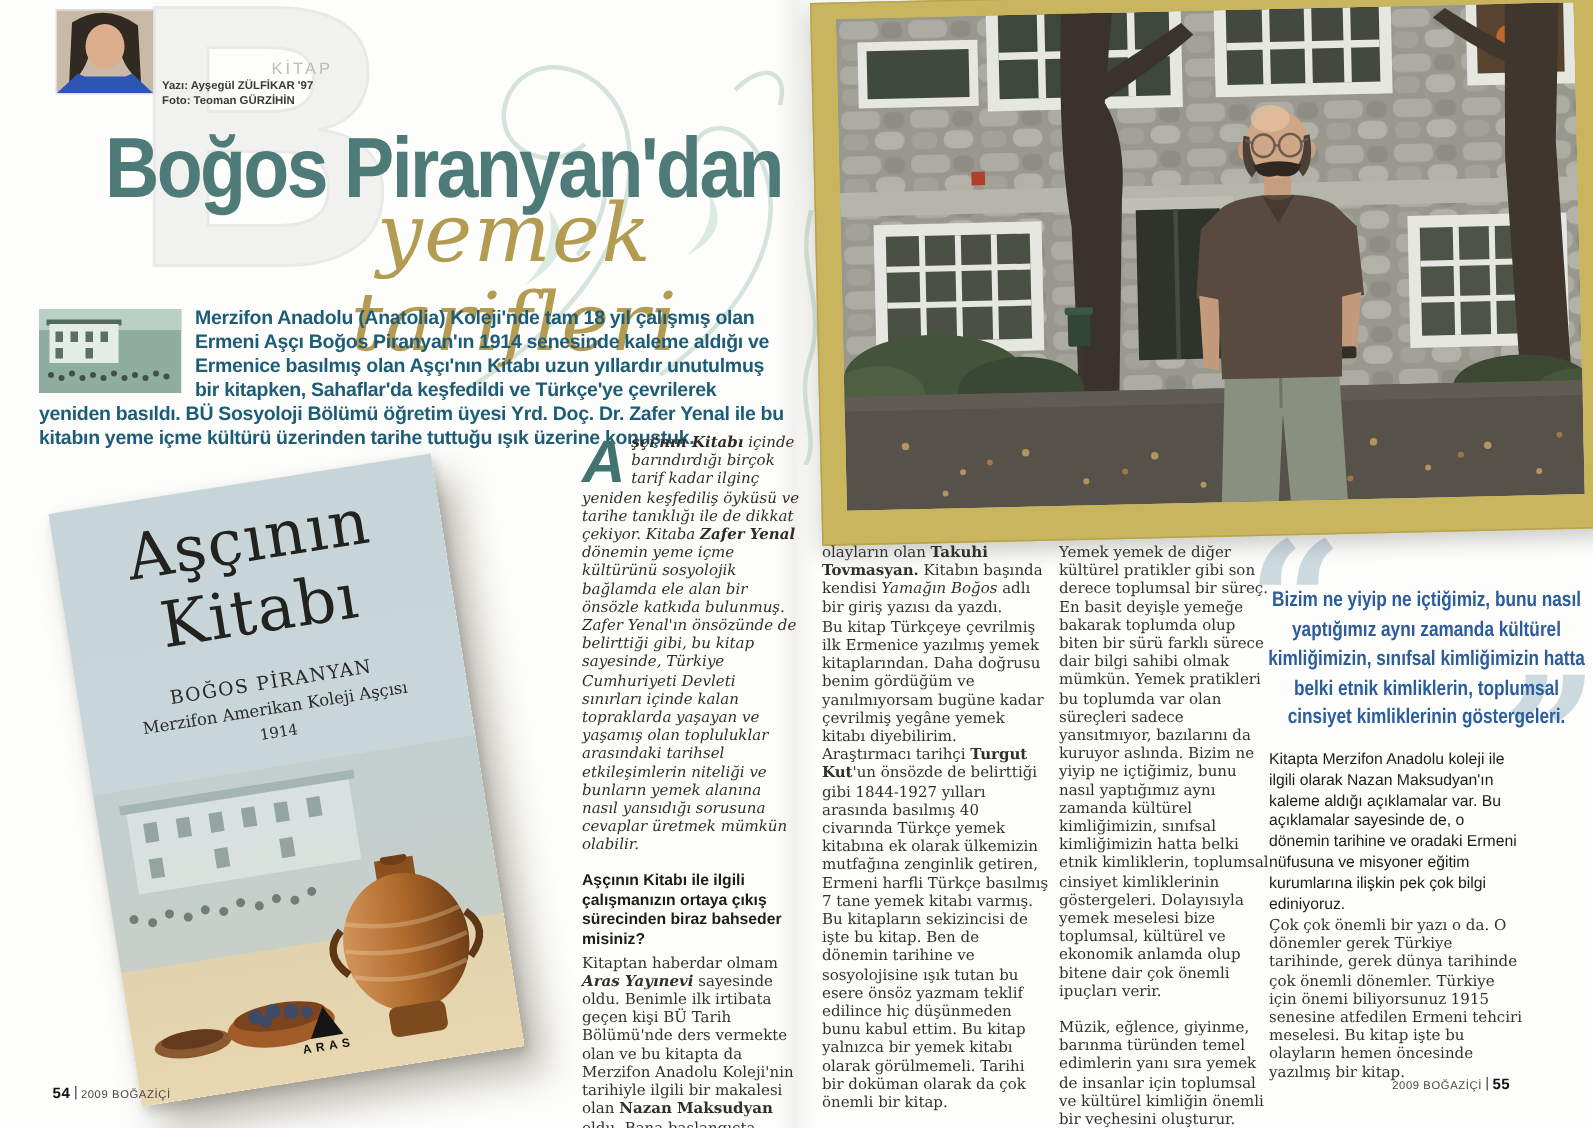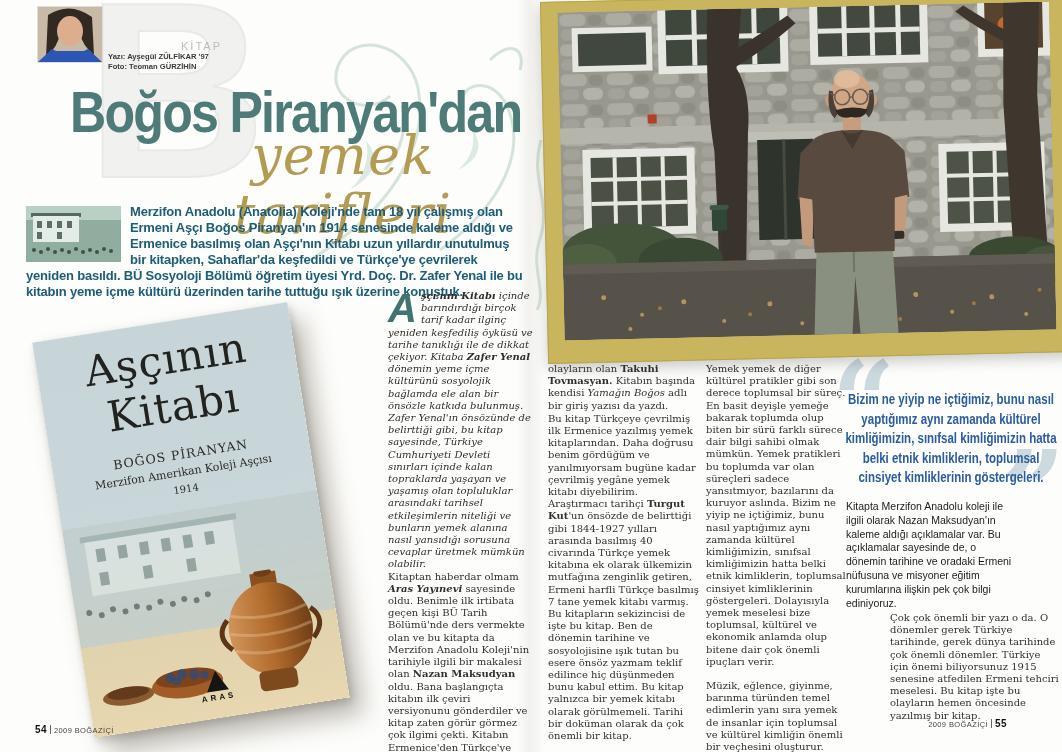--- a/index.html
+++ b/index.html
@@ -221,6 +221,7 @@
     <div class="serif lead">
       <span class="dropcap">A</span><span><span style="font-weight: bold; font-style: italic;">şçı'nın Kitabı</span><span style="font-style: italic;"> içinde barındırdığı birçok tarif kadar ilginç yeniden keşfediliş öyküsü ve tarihe tanıklığı ile de dikkat çekiyor. Kitaba </span><span style="font-weight: bold; font-style: italic;">Zafer Yenal</span><span style="font-style: italic;"> dönemin yeme içme kültürünü sosyolojik bağlamda ele alan bir önsözle katkıda bulunmuş. Zafer Yenal'ın önsözünde de belirttiği gibi, bu kitap sayesinde, Türkiye Cumhuriyeti Devleti sınırları içinde kalan topraklarda yaşayan ve yaşamış olan topluluklar arasındaki tarihsel etkileşimlerin niteliği ve bunların yemek alanına nasıl yansıdığı sorusuna cevaplar üretmek mümkün olabilir.</span></span>
     </div>
+    <div class="question">Aşçının Kitabı ile ilgili çalışmanızın ortaya çıkış sürecinden biraz bahseder misiniz?</div>
     <div class="serif"><span>Kitaptan haberdar olmam </span><span style="font-weight: bold; font-style: italic;">Aras Yayınevi</span><span> sayesinde oldu. Benimle ilk irtibata geçen kişi BÜ Tarih Bölümü'nde ders vermekte olan ve bu kitapta da Merzifon Anadolu Koleji'nin tarihiyle ilgili bir makalesi olan </span><span style="font-weight: bold;">Nazan Maksudyan</span><span> oldu. Bana başlangıçta kitabın ilk çeviri versiyonunu gönderdiler ve kitap zaten görür görmez çok ilgimi çekti. Kitabın Ermenice'den Türkçe'ye çevirisini yapan da yemek konusuyla oldukça ilgili olan ve Ermeni mutfağı ile ilgili geçmişte başka bir kitap da</span></div>
   </div>
 

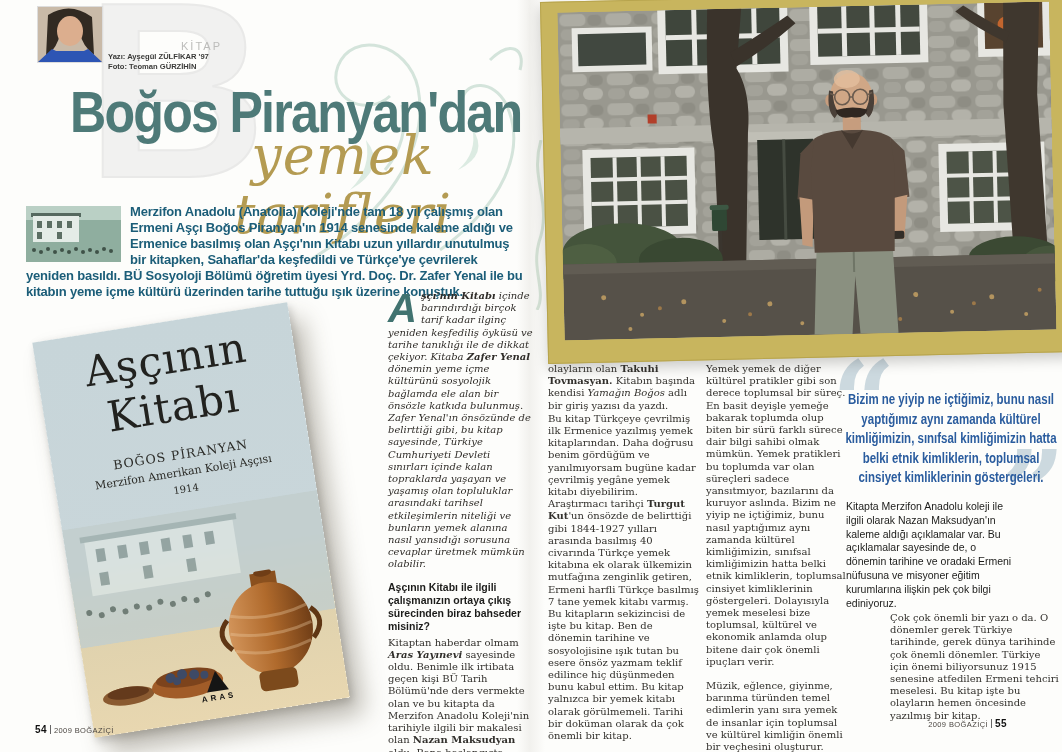--- a/index.html
+++ b/index.html
@@ -70,7 +70,7 @@
   .bq-close{left:1002px;top:452px;}
   .bold-note{left:846px;top:500px;width:172px;font-size:10.5px;font-weight:normal;color:#1b1b19;
              line-height:13.8px;z-index:4;}
-  .final-para{left:846px;top:612px;width:172px;z-index:4;margin-left:44px;}
+  .final-para{left:846px;top:612px;width:172px;z-index:4;}
   .swirl{z-index:1;}
 </style>
 </head>

